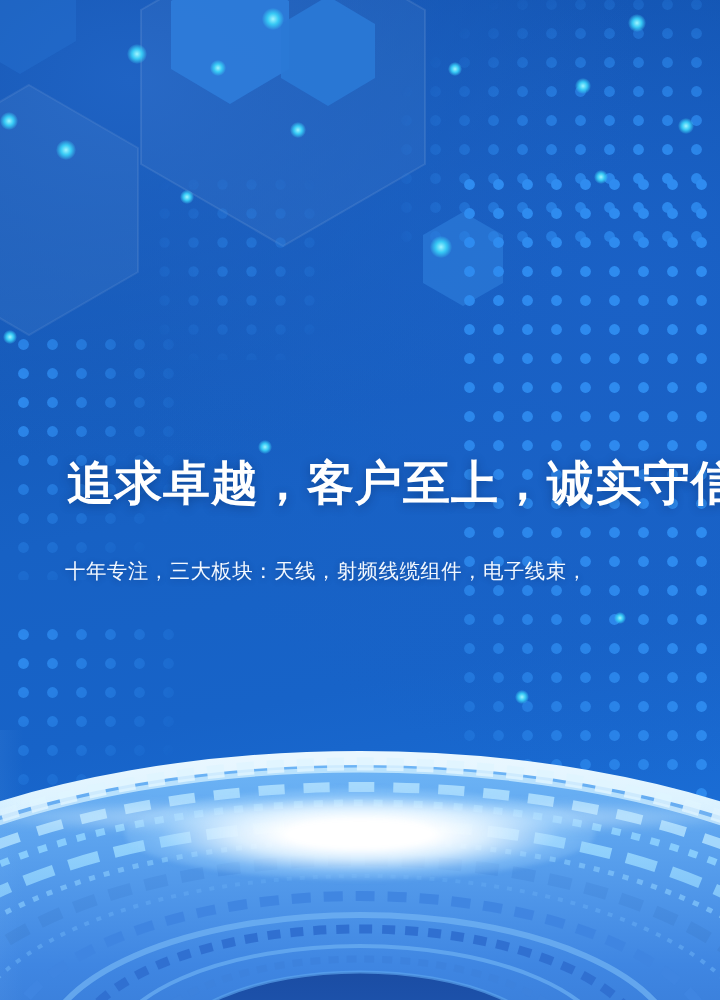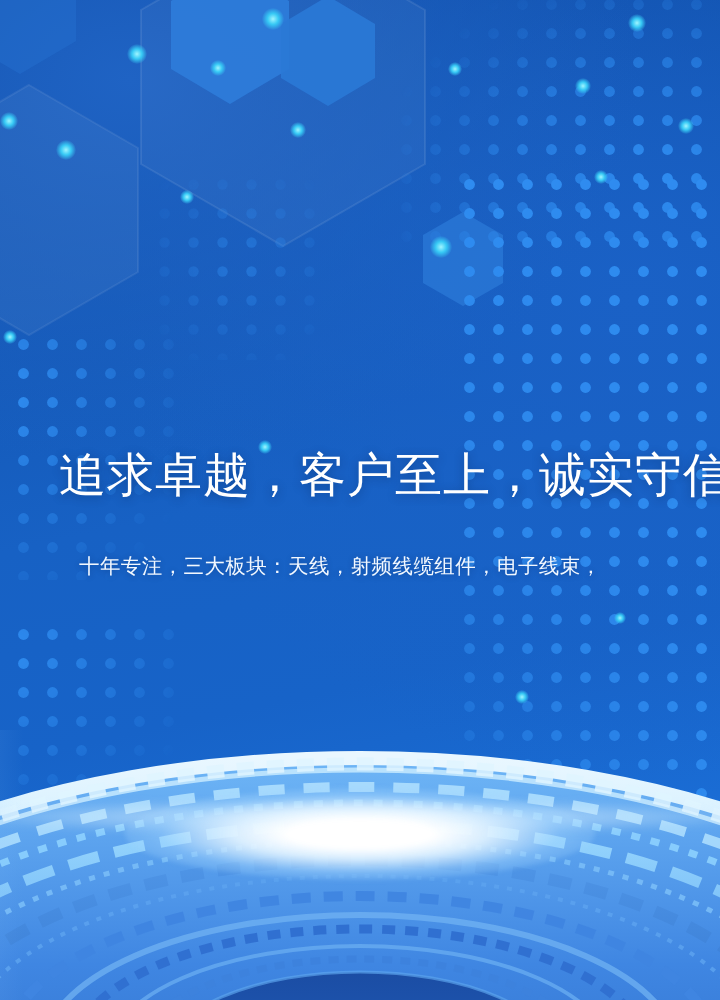--- a/index.html
+++ b/index.html
@@ -31,10 +31,10 @@
   
   .copy{position:absolute;left:0;right:0;top:440px;}
   .headline{
-    margin:3px;padding:0 0 0 56px;
+    margin:11px;padding:0 0 0 56px;
     color:#ffffff;
     font-size:47px;
-    font-weight:400;
+    font-weight:700;
     letter-spacing:1px;
     line-height:64px;
     text-shadow:0 2px 10px rgba(3,32,78,.38);

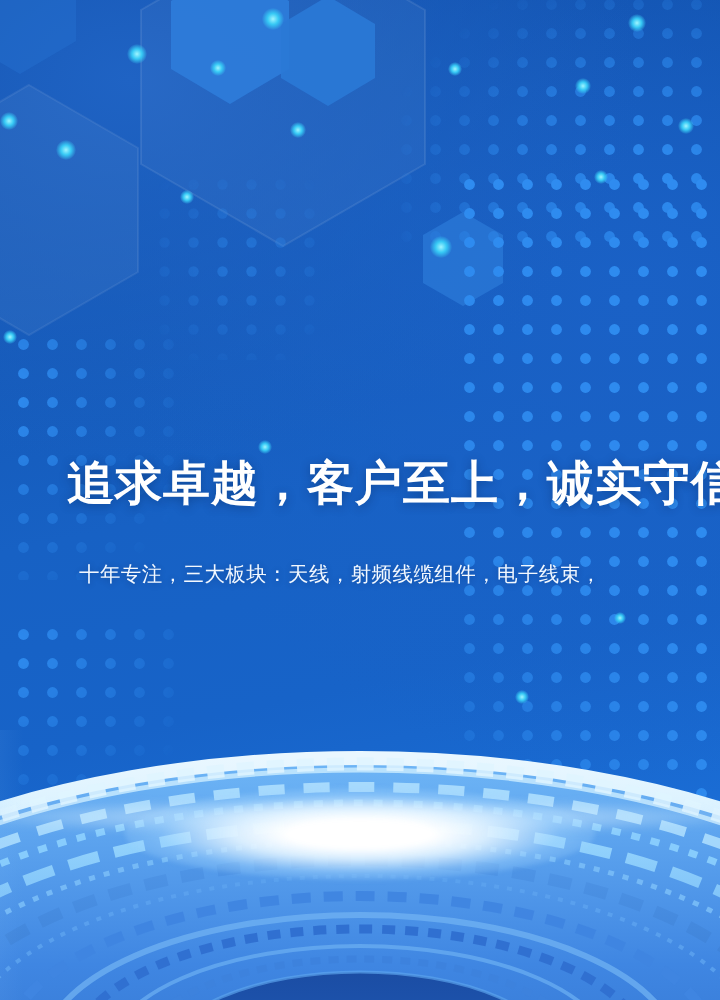--- a/index.html
+++ b/index.html
@@ -41,7 +41,7 @@
     white-space:nowrap;
   }
   .subcopy{
-    margin:14px;padding:28px 46px 0 56px;
+    margin:0;padding:28px 46px 0 56px;
     color:#f2f8ff;
     font-size:20.5px;
     font-weight:400;

